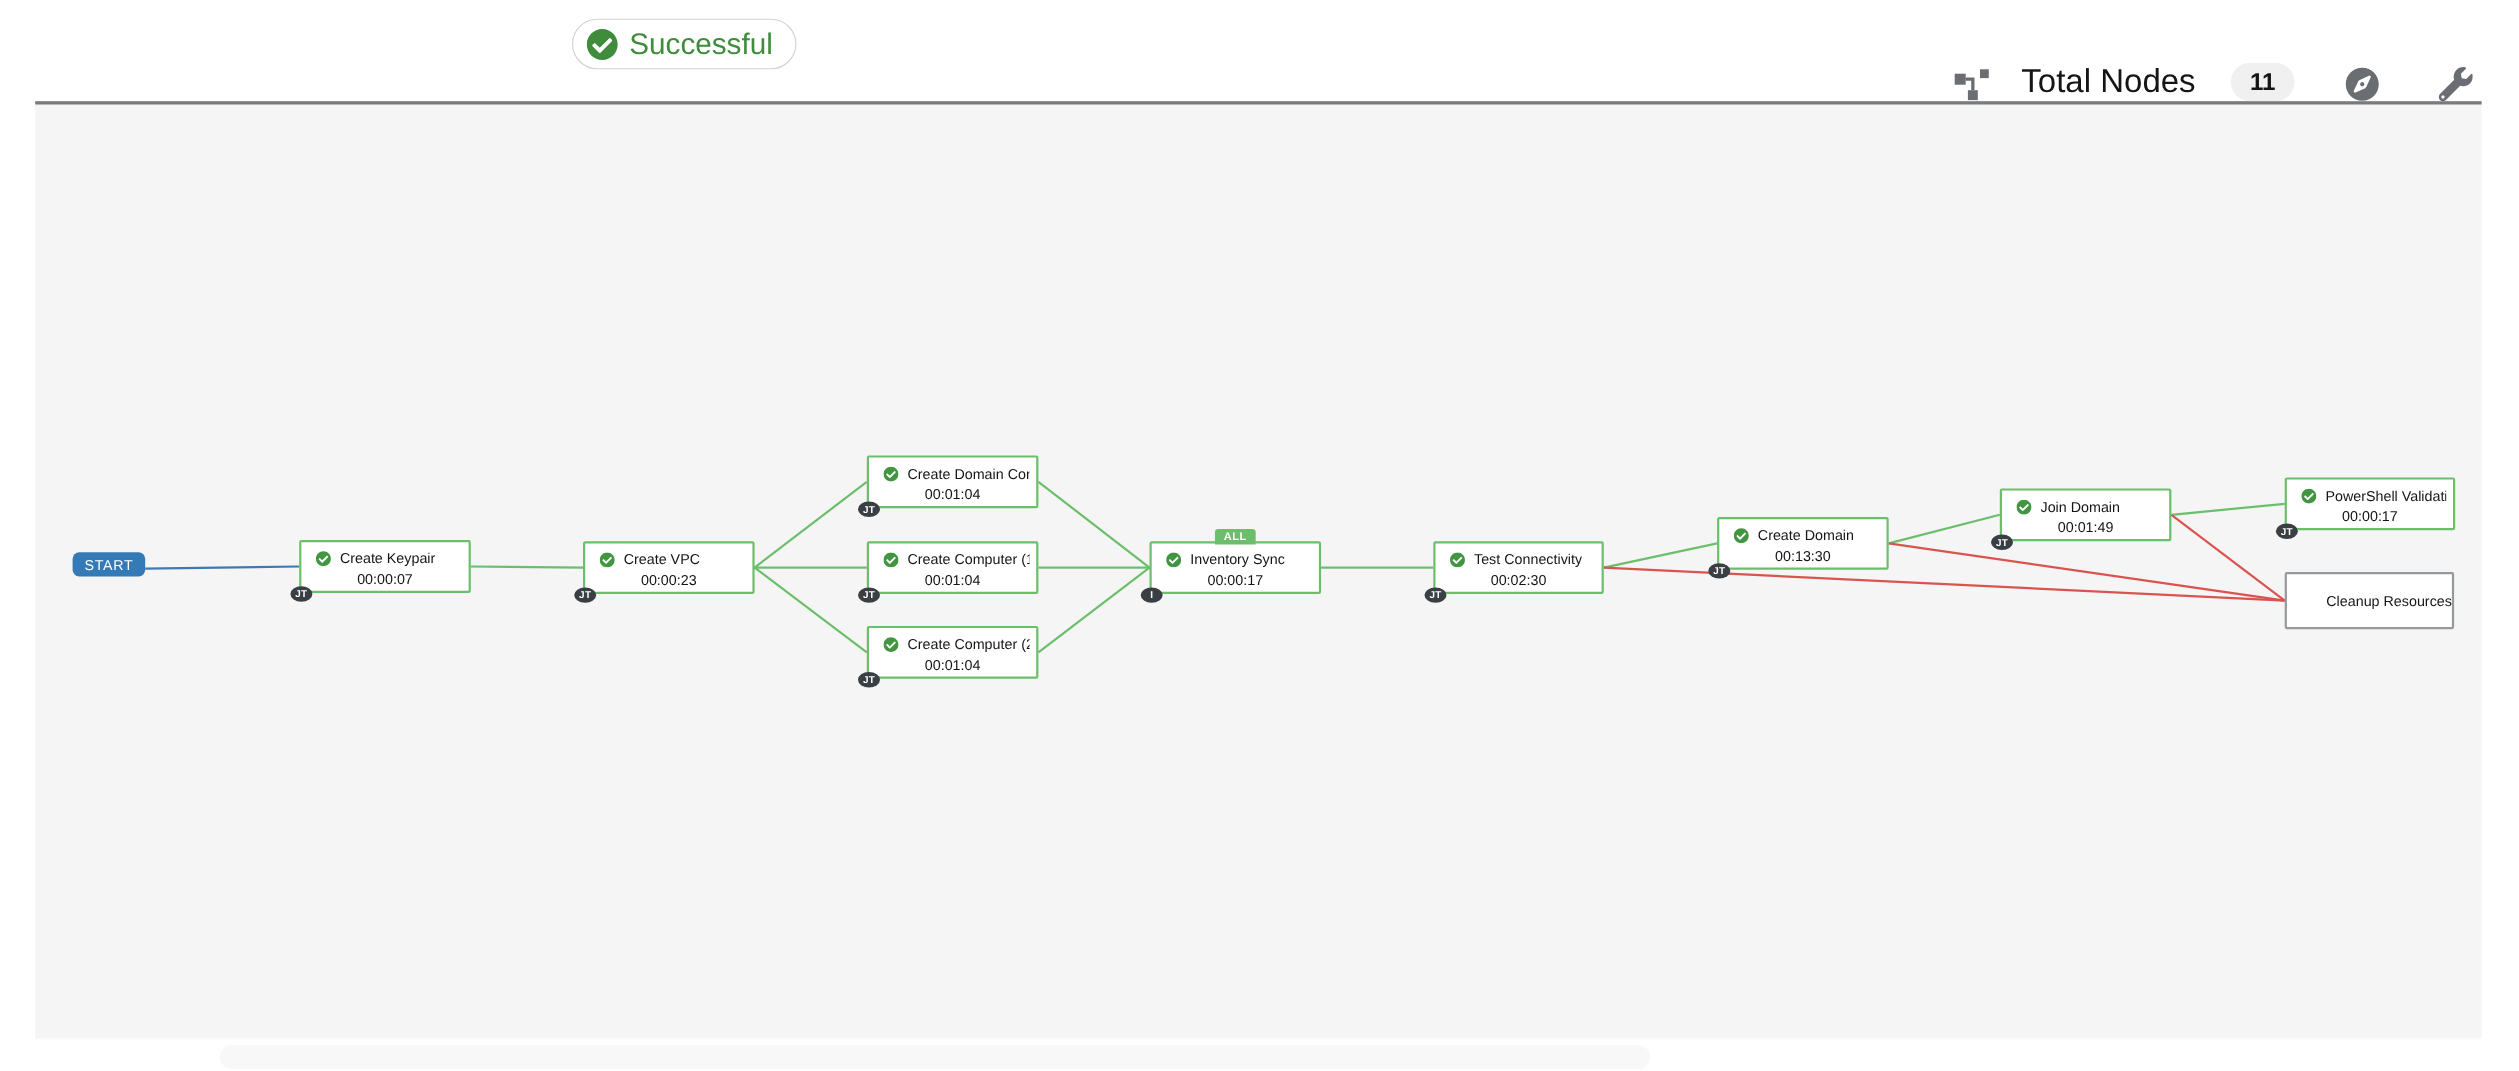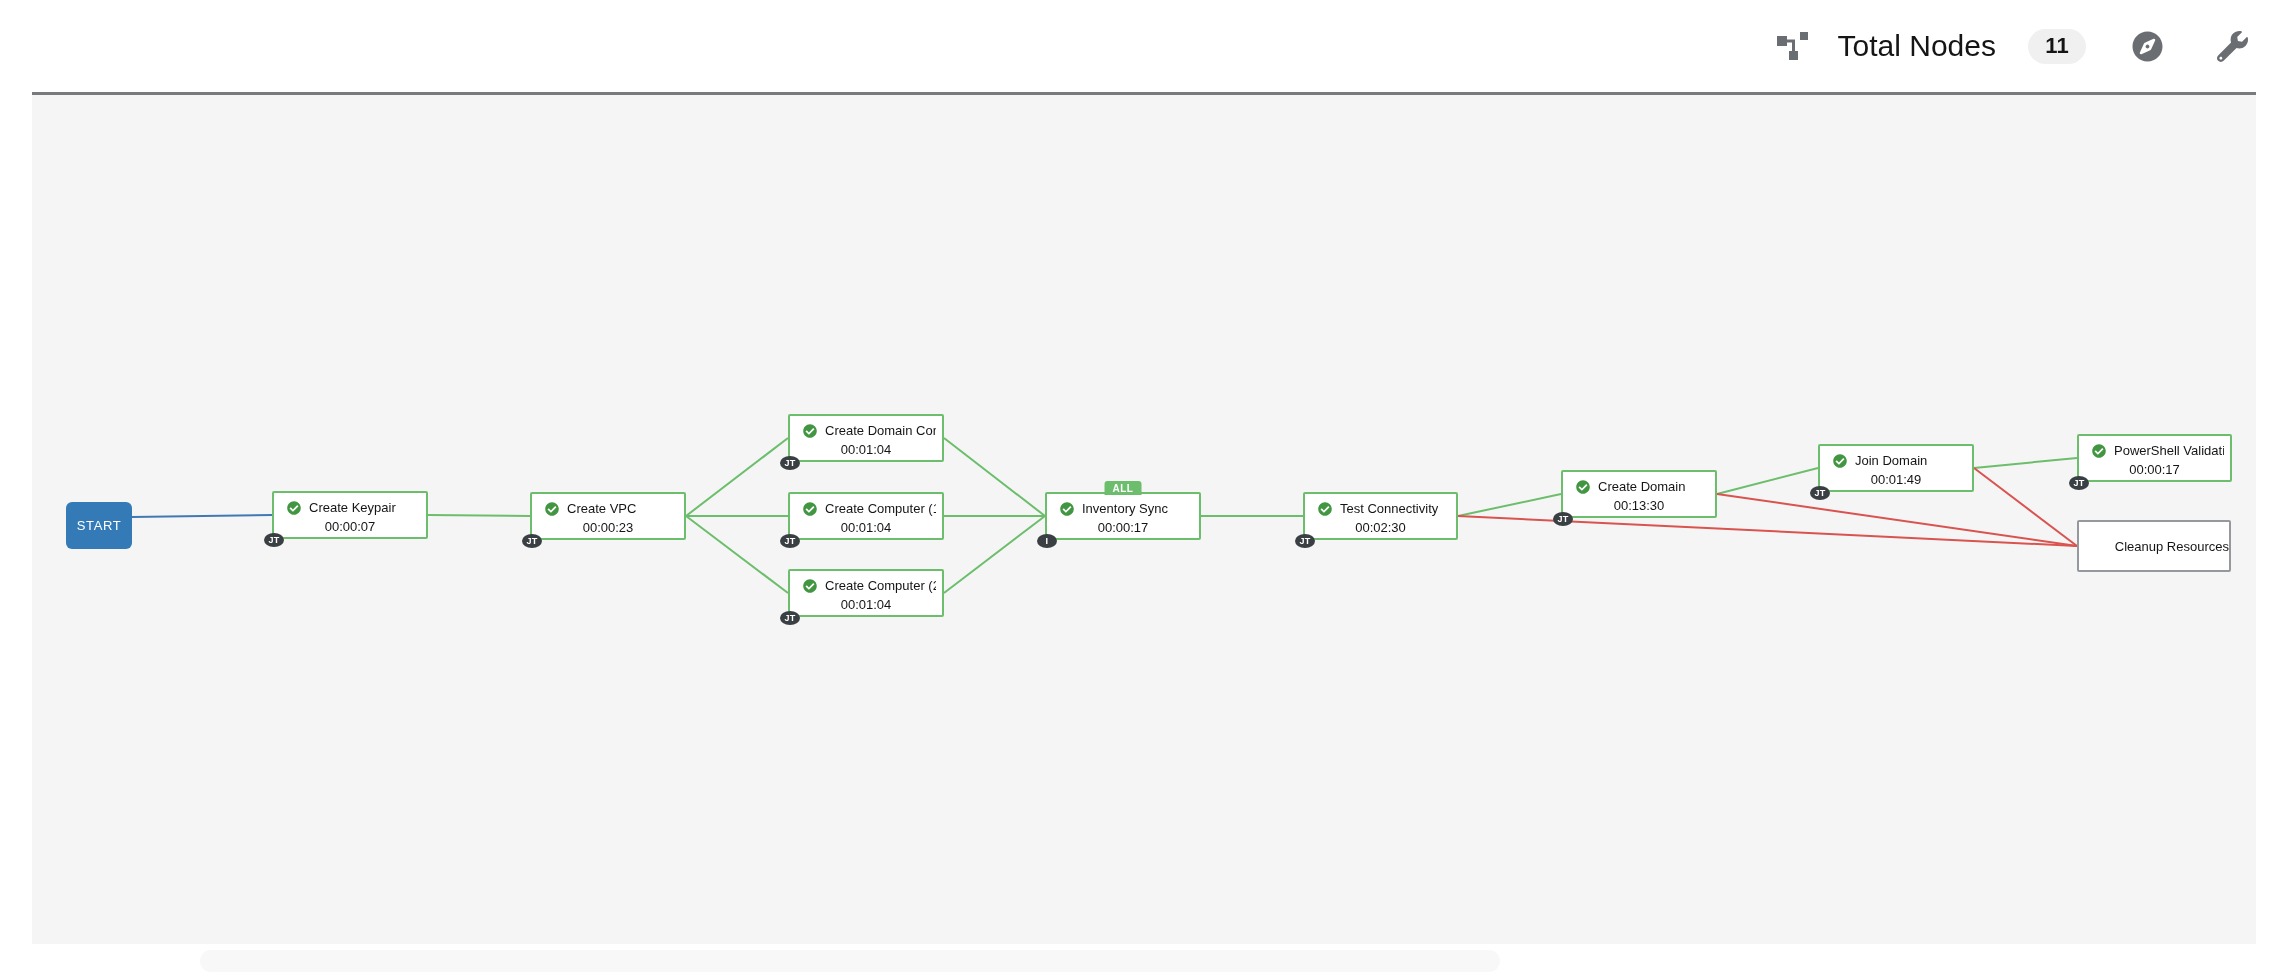--- a/index.html
+++ b/index.html
@@ -72,6 +72,12 @@
 
   <div id="header">
 
+    <div class="status-pill">
+      <svg viewBox="0 0 512 512">
+        <path fill="#3f8c3c" d="M504 256c0 136.967-111.033 248-248 248S8 392.967 8 256 119.033 8 256 8s248 111.033 248 248zm-276.686 131.314l184-184c6.248-6.248 6.248-16.379 0-22.627l-22.627-22.627c-6.248-6.248-16.379-6.249-22.628 0L216 308.118l-70.059-70.059c-6.248-6.248-16.379-6.248-22.628 0l-22.627 22.627c-6.248 6.248-6.248 16.379 0 22.627l104 104c6.249 6.249 16.379 6.249 22.628.001z"></path>
+      </svg>
+      <span class="status-text">Successful</span>
+    </div>
 
     <div class="hdr-right">
       <svg class="sitemap-ic" viewBox="0 0 34 30">

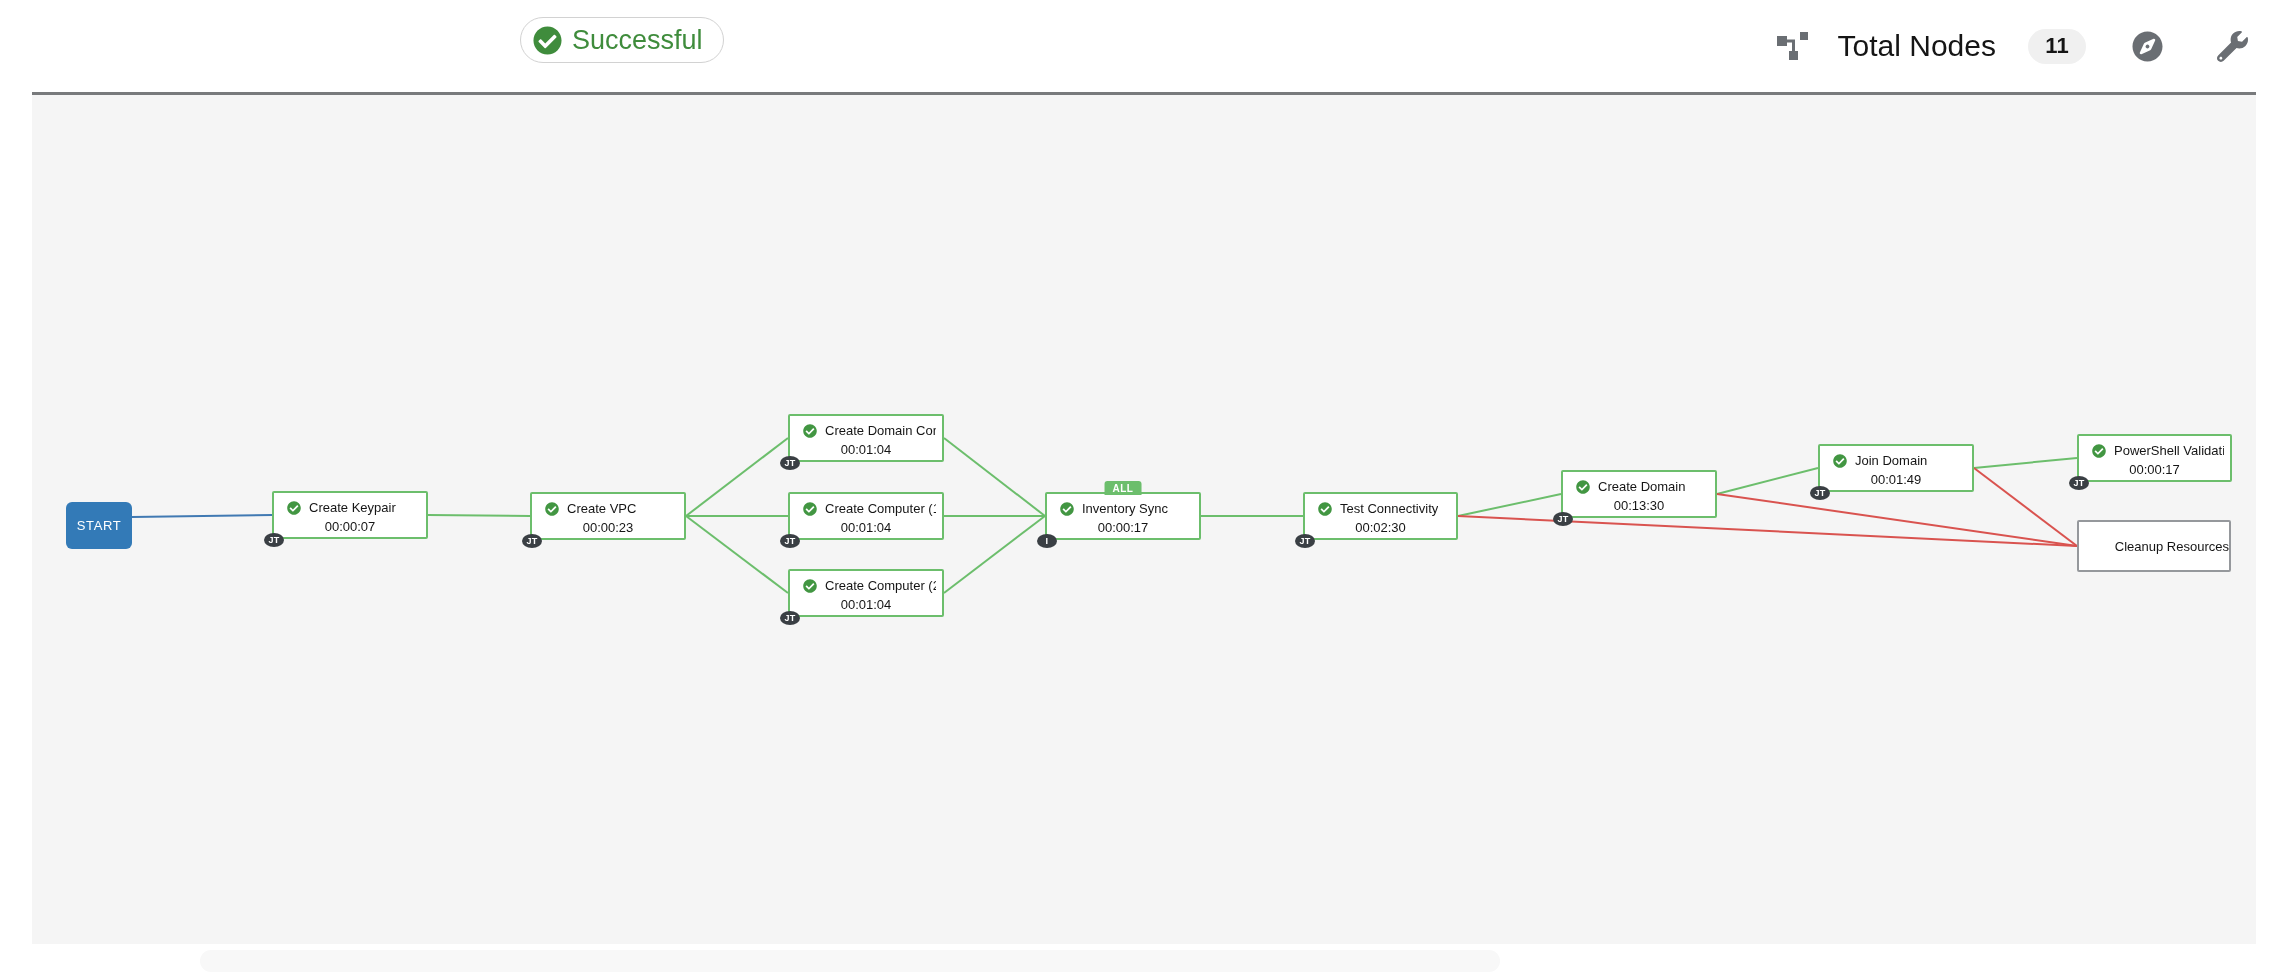--- a/index.html
+++ b/index.html
@@ -14,7 +14,7 @@
   .status-pill svg{width:29px;height:29px;}
   .status-text{font-size:27px;color:#3f8c3c;}
 
-  .hdr-right{position:absolute;right:42px;top:0;height:92px;display:flex;align-items:center;gap:28px;}
+  .hdr-right{position:absolute;right:42px;top:0;height:92px;display:flex;align-items:flex-end;gap:28px;}
   .sitemap-ic{width:34px;height:30px;}
   .total-label{font-size:30px;color:#151515;}
   .count-pill{background:#f0f0f0;border-radius:18px;height:35px;min-width:58px;display:flex;

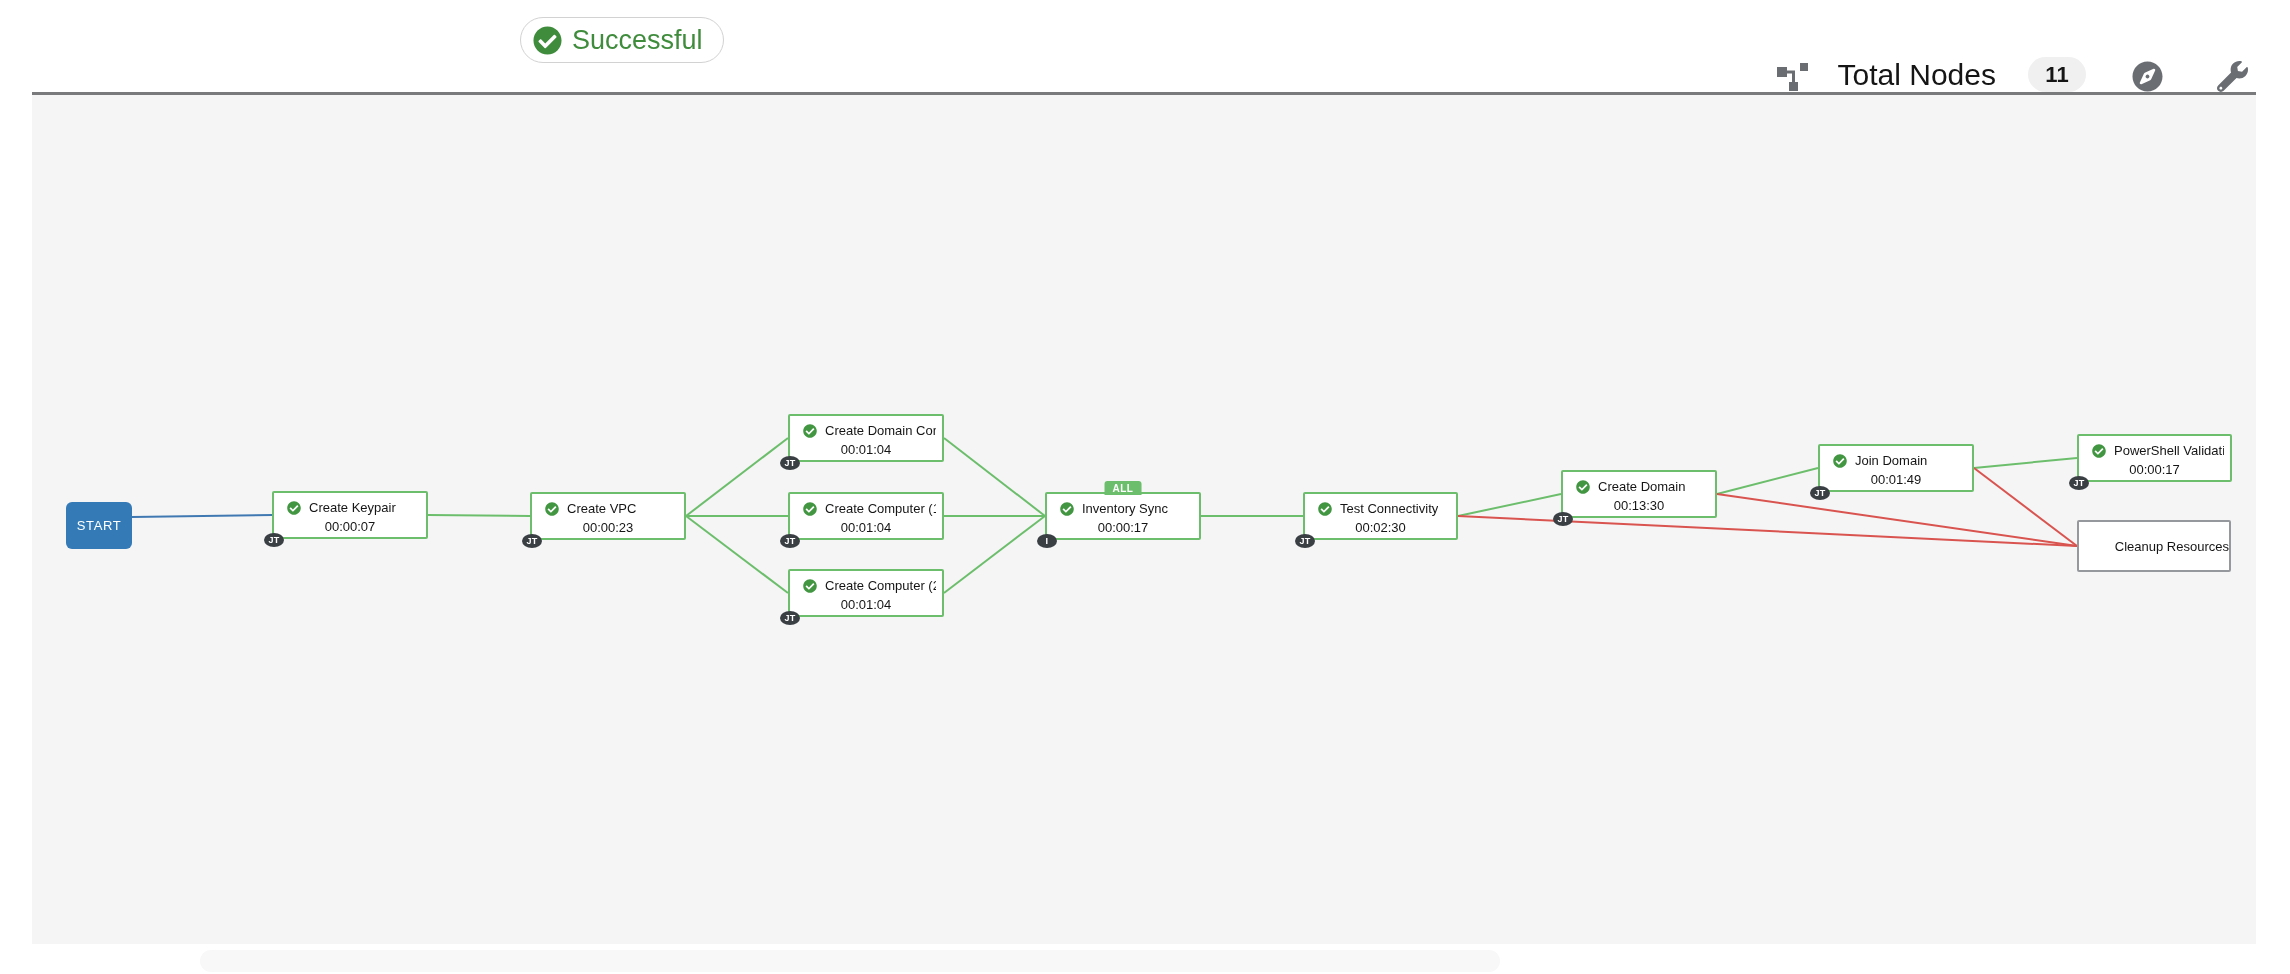--- a/index.html
+++ b/index.html
@@ -43,7 +43,7 @@
   .conv-badge{position:absolute;left:50%;transform:translateX(-50%);top:-13px;height:14px;
        background:#6cbe6c;color:#fff;font-size:10px;font-weight:700;border-radius:3px 3px 0 0;
        padding:0 8px;display:flex;align-items:center;letter-spacing:.5px;}
-  .start-node{position:absolute;left:34px;top:407px;width:66px;height:47px;background:#337ab7;
+  .start-node{position:absolute;left:34px;top:407px;width:66px;height:22px;background:#337ab7;
        border-radius:6px;color:#fff;font-size:13px;letter-spacing:.6px;display:flex;
        align-items:center;justify-content:center;}
   .cleanup{position:absolute;left:2045px;top:425px;width:154px;height:52px;background:#fff;

